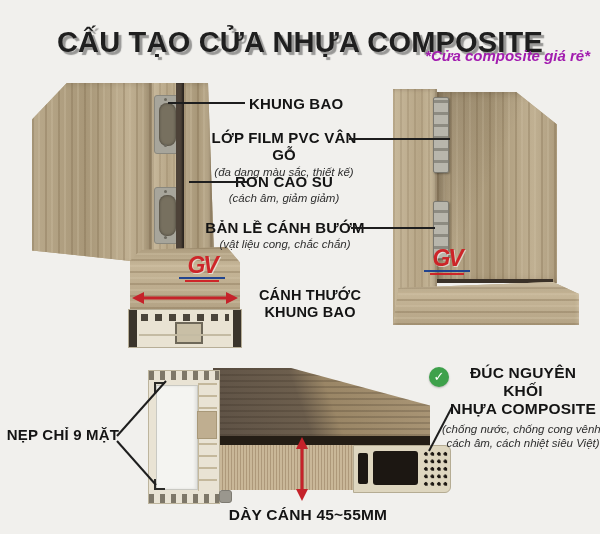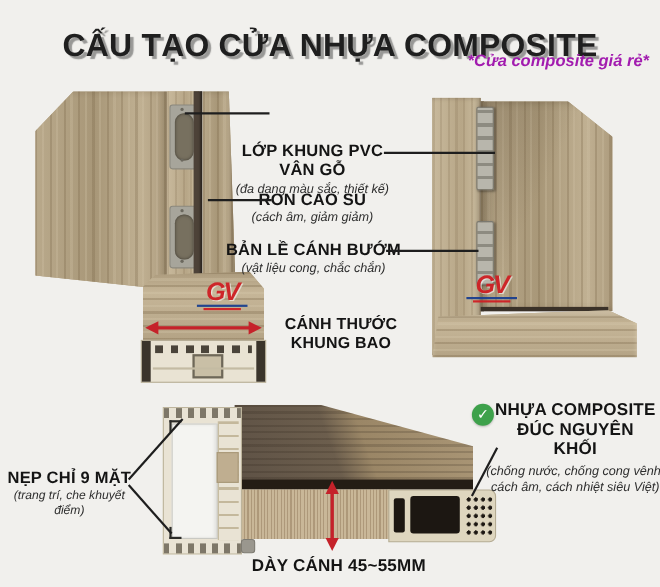--- a/index.html
+++ b/index.html
@@ -237,6 +237,9 @@
     </g>
   </svg>
 
+  <div class="callout" id="co-khungbao">
+    <div class="c-label">KHUNG BAO</div>
+  </div>
 
   <div class="callout tc" id="co-lopfilm">
     <div class="c-label">LỚP KHUNG PVC VÂN GỖ</div>

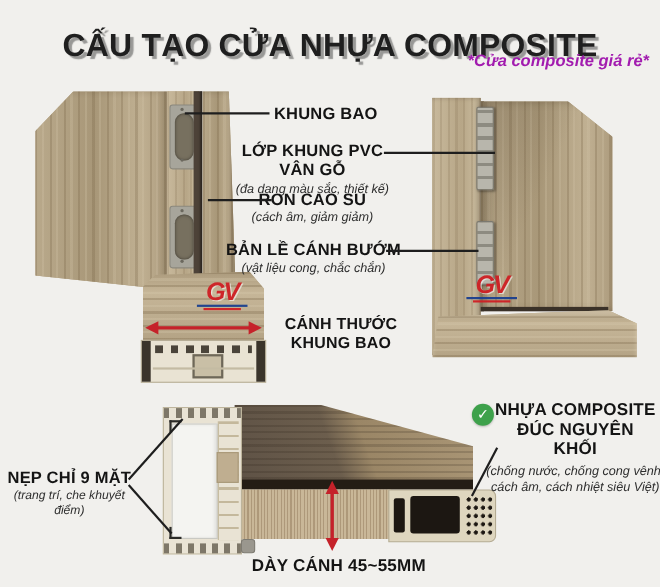--- a/index.html
+++ b/index.html
@@ -242,7 +242,7 @@
   </div>
 
   <div class="callout tc" id="co-lopfilm">
-    <div class="c-label">LỚP KHUNG PVC VÂN GỖ</div>
+    <div class="c-label">LỚP FILM PVC VÂN GỖ</div>
     <div class="c-sub">(đa dạng màu sắc, thiết kế)</div>
   </div>
 

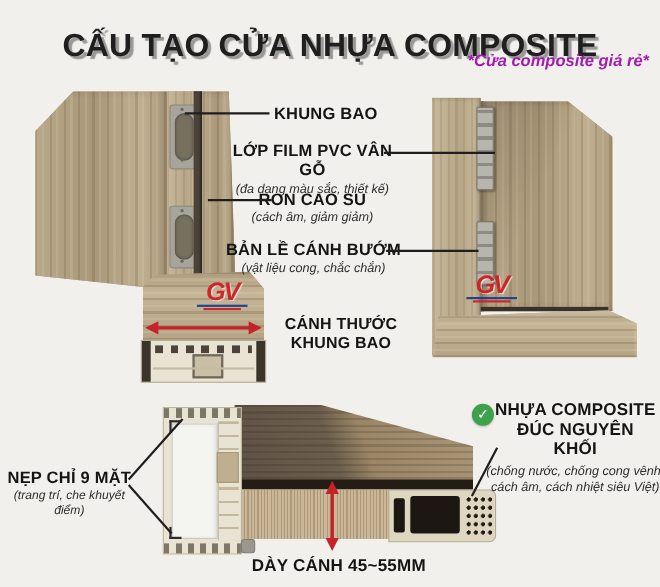--- a/index.html
+++ b/index.html
@@ -269,8 +269,8 @@
     <span>✓</span>
   </div>
   <div class="callout tc" id="co-nhua">
+    <div class="c-label">ĐÚC NGUYÊN KHỐI</div>
     <div class="c-label">NHỰA COMPOSITE</div>
-    <div class="c-label">ĐÚC NGUYÊN KHỐI</div>
     <div class="c-sub">
       <div>(chống nước, chống cong vênh,</div>
       <div>cách âm, cách nhiệt siêu Việt)</div>

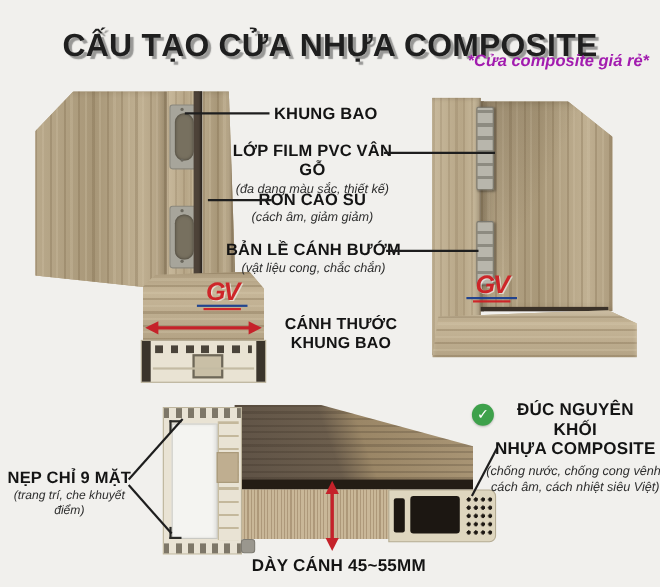--- a/index.html
+++ b/index.html
@@ -262,7 +262,6 @@
 
   <div class="callout tc" id="co-nepchi">
     <div class="c-label">NẸP CHỈ 9 MẶT</div>
-    <div class="c-sub">(trang trí, che khuyết điểm)</div>
   </div>
 
   <div class="check">

